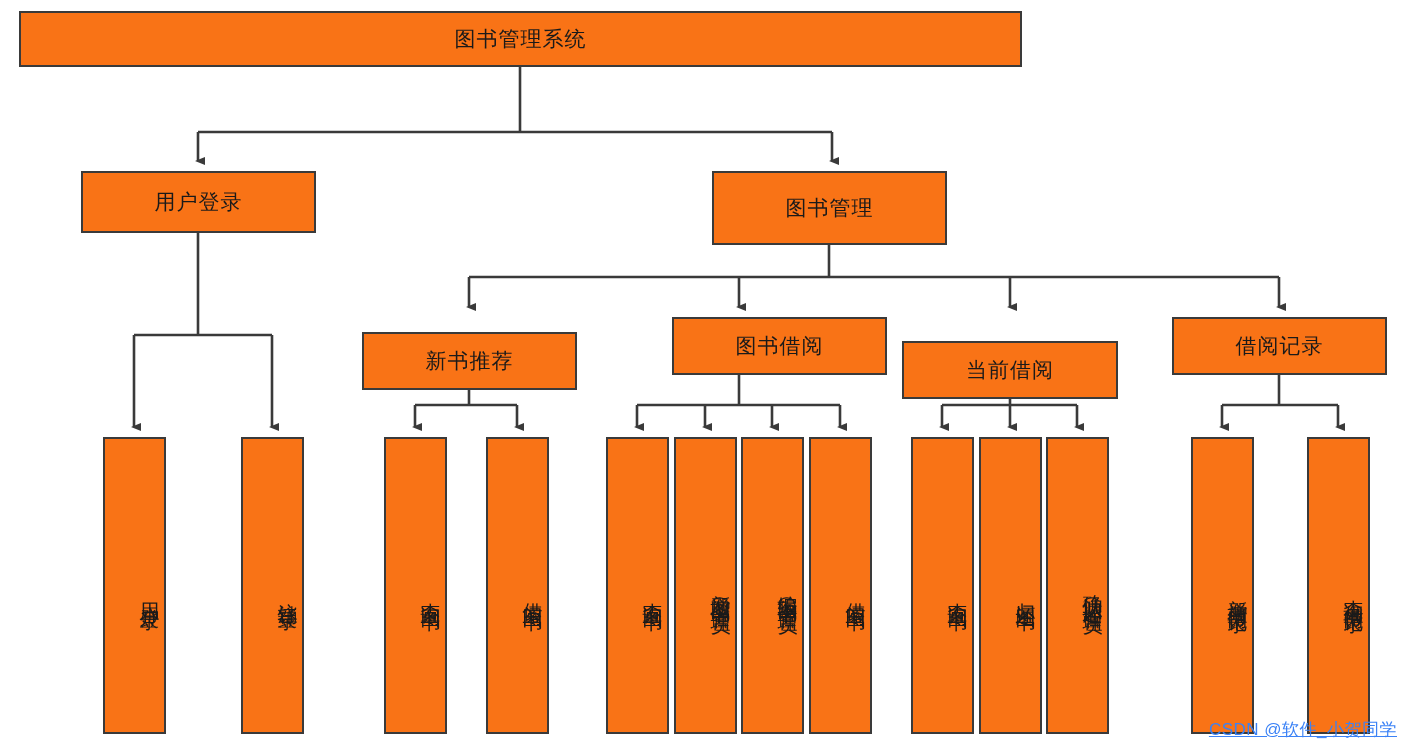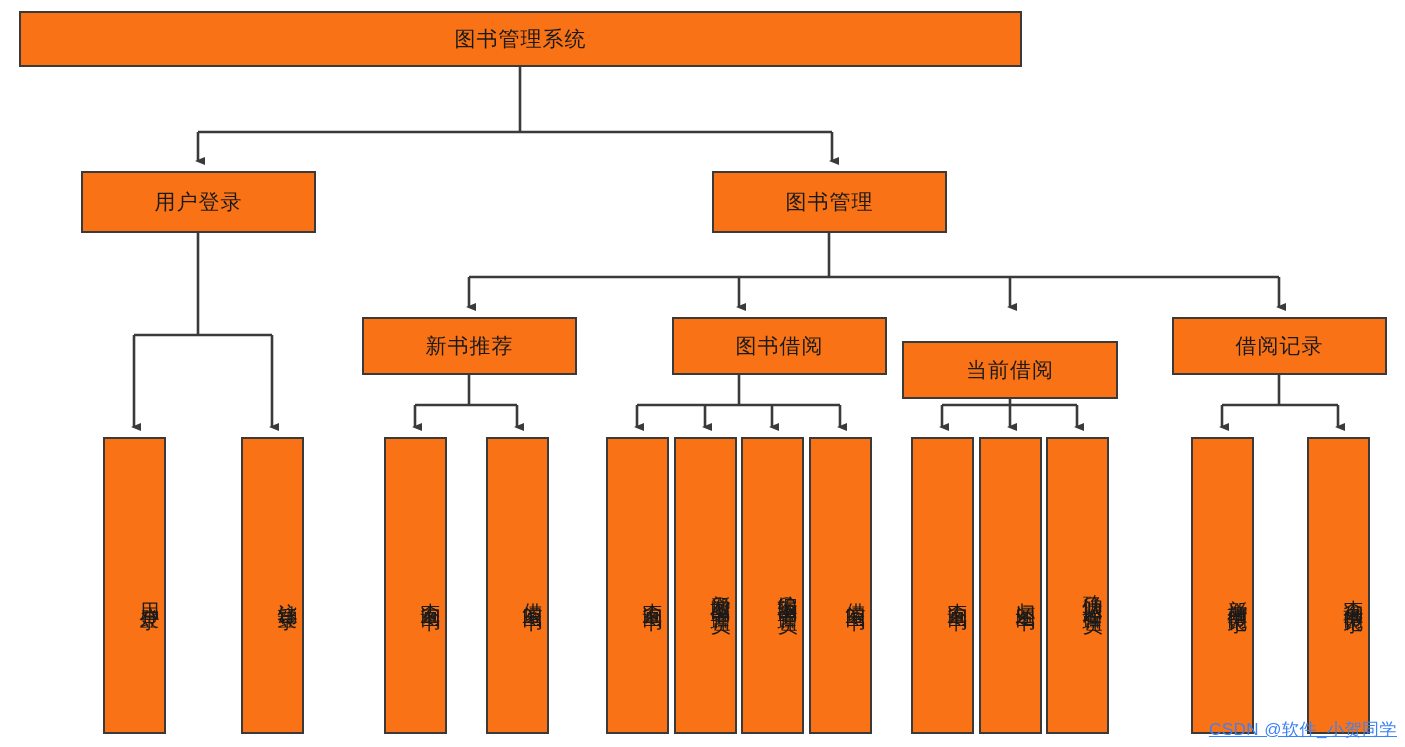--- a/index.html
+++ b/index.html
@@ -126,7 +126,7 @@
   <div class="node horiz" style="left:19px; top:11px; width:1003px; height:56px;">图书管理系统</div>
 
   <div class="node horiz" style="left:81px; top:171px; width:235px; height:62px;">用户登录</div>
-  <div class="node horiz" style="left:712px; top:171px; width:235px; height:62px;">图书管理</div>
+  <div class="node horiz" style="left:712px; top:171px; width:235px; height:74px;">图书管理</div>
 
   <div class="node horiz" style="left:362px; top:317px; width:215px; height:58px;">新书推荐</div>
   <div class="node horiz" style="left:632px; top:317px; width:215px; height:58px;margin-left:40px;">图书借阅</div>

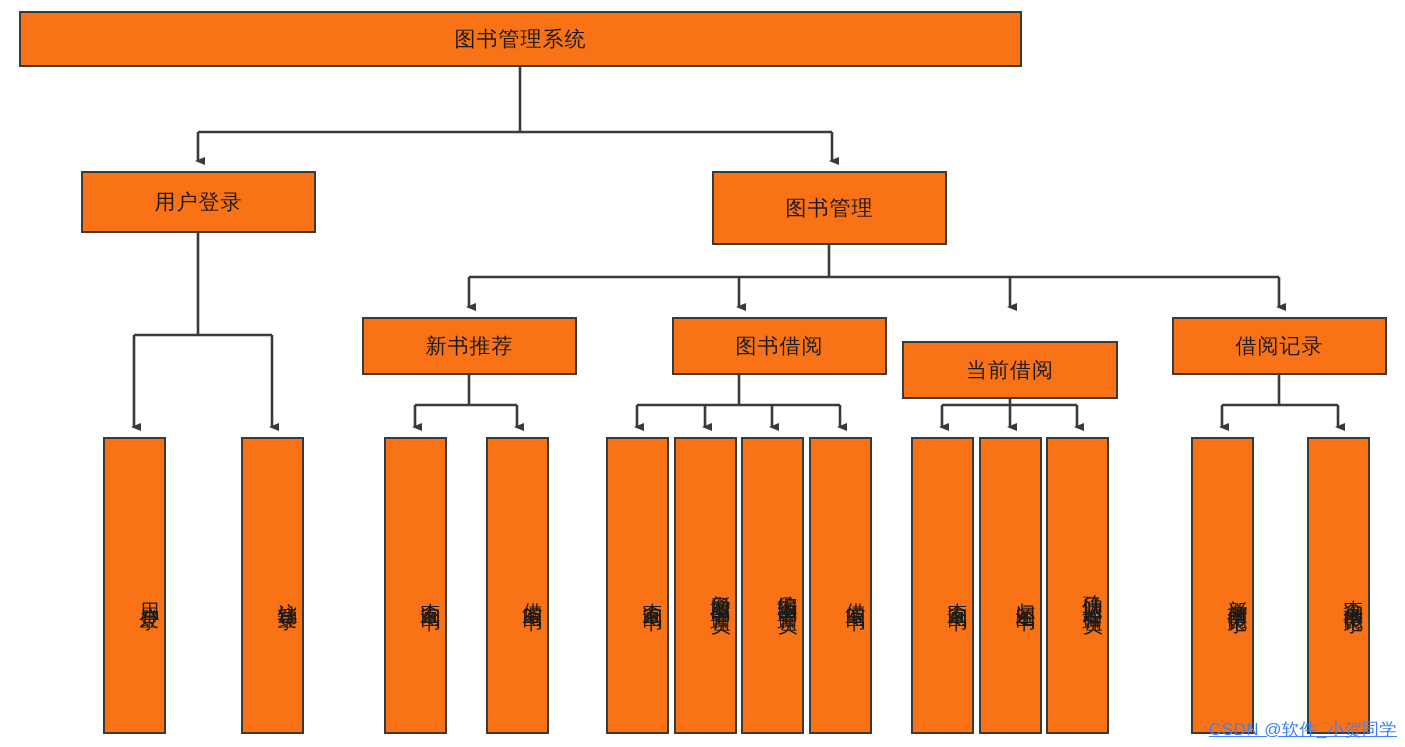--- a/index.html
+++ b/index.html
@@ -128,7 +128,7 @@
   <div class="node horiz" style="left:81px; top:171px; width:235px; height:62px;">用户登录</div>
   <div class="node horiz" style="left:712px; top:171px; width:235px; height:74px;">图书管理</div>
 
-  <div class="node horiz" style="left:362px; top:317px; width:215px; height:58px;">新书推荐</div>
+  <div class="node horiz" style="left:362px; top:332px; width:215px; height:58px;">新书推荐</div>
   <div class="node horiz" style="left:632px; top:317px; width:215px; height:58px;margin-left:40px;">图书借阅</div>
   <div class="node horiz" style="left:902px; top:317px; width:216px; height:58px;margin-top:24px;">当前借阅</div>
   <div class="node horiz" style="left:1172px; top:317px; width:215px; height:58px;">借阅记录</div>

